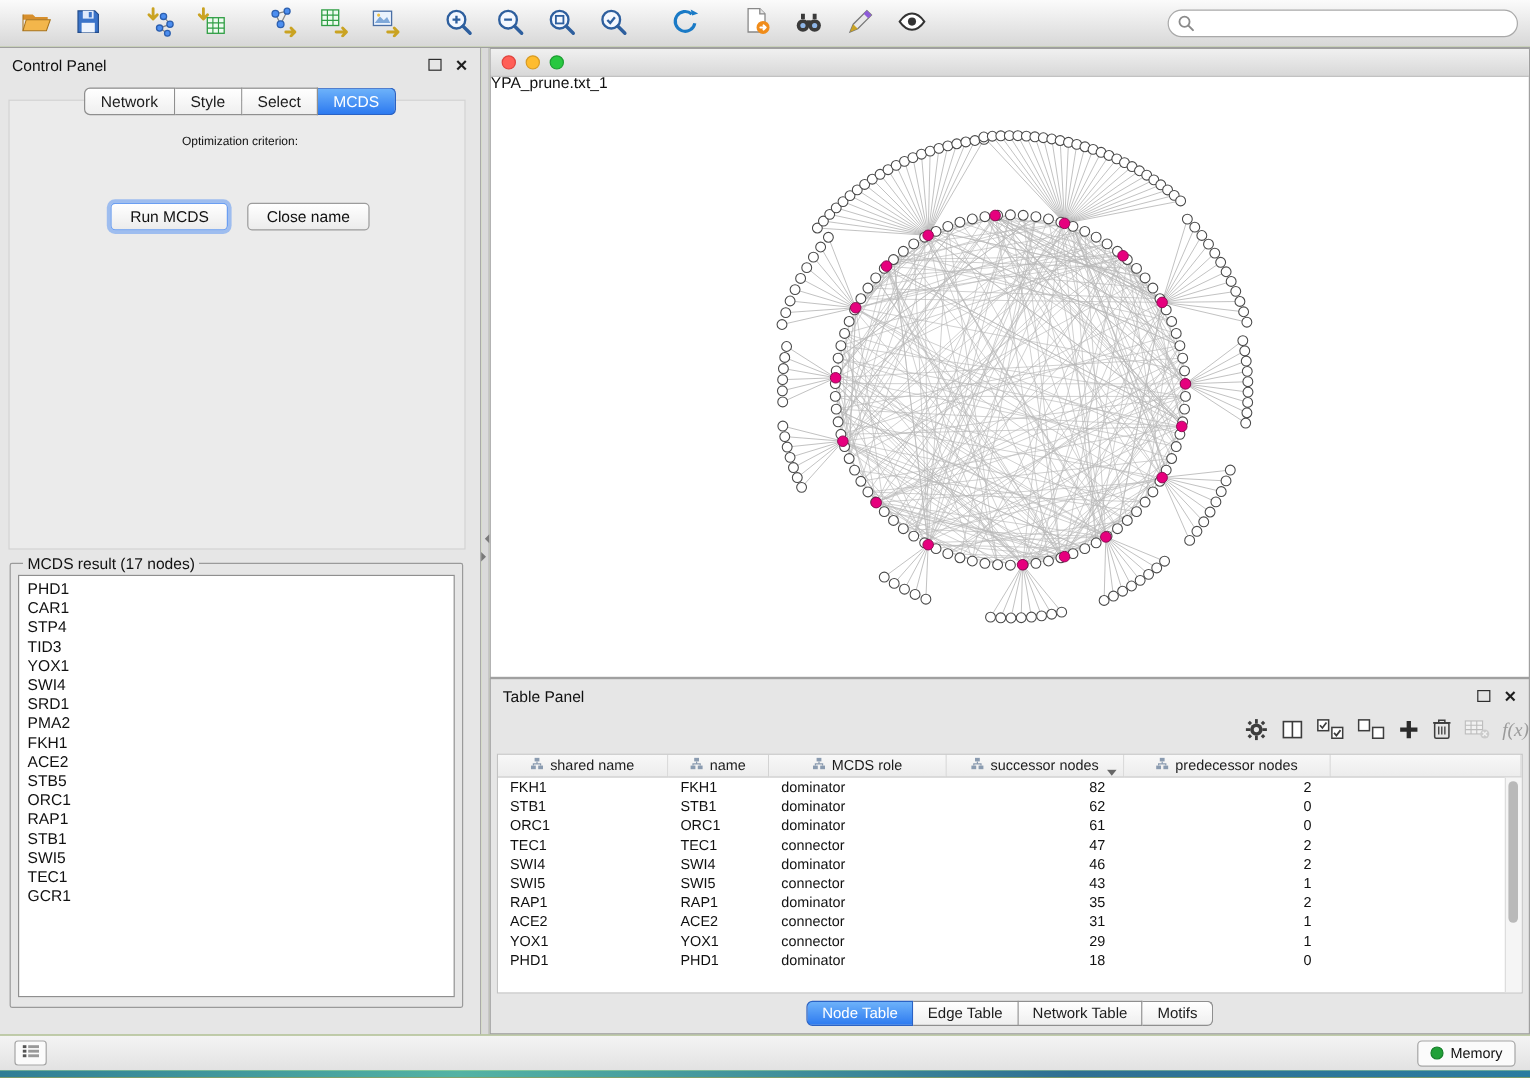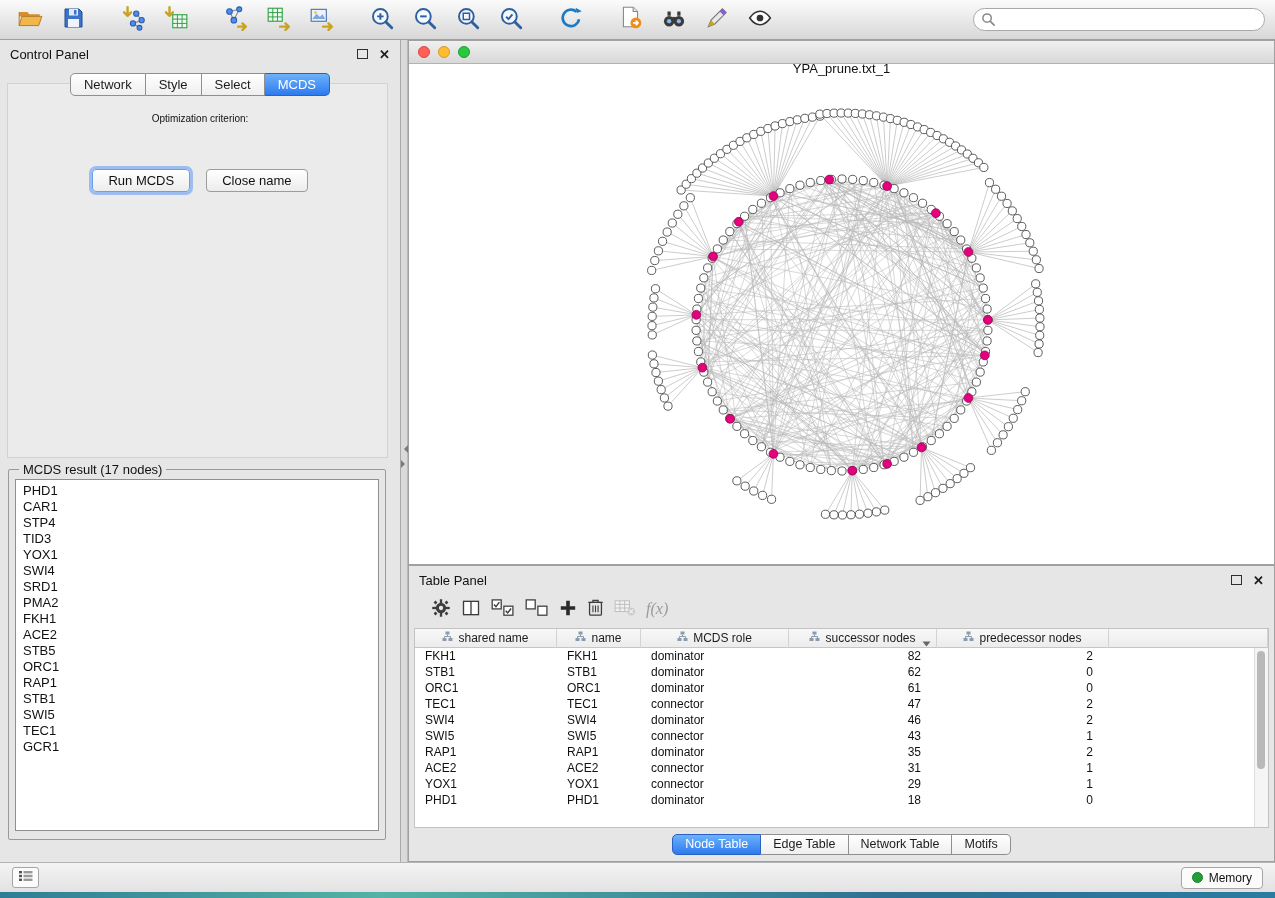--- a/index.html
+++ b/index.html
@@ -49,7 +49,7 @@
   .tl.red{background:#ff5f57;border:1px solid #e0443e;}
   .tl.yellow{background:#febc2e;border:1px solid #d89b22;}
   .tl.green{background:#28c840;border:1px solid #1d9f32;}
-  .net-title-text{position:absolute;left:0;right:0;text-align:center;font-size:13px;color:#111;margin-top:32px;}
+  .net-title-text{position:absolute;left:0;right:0;text-align:left;font-size:13px;color:#111;margin-top:32px;}
   #net-svg{position:absolute;left:0;top:22px;}
 
   

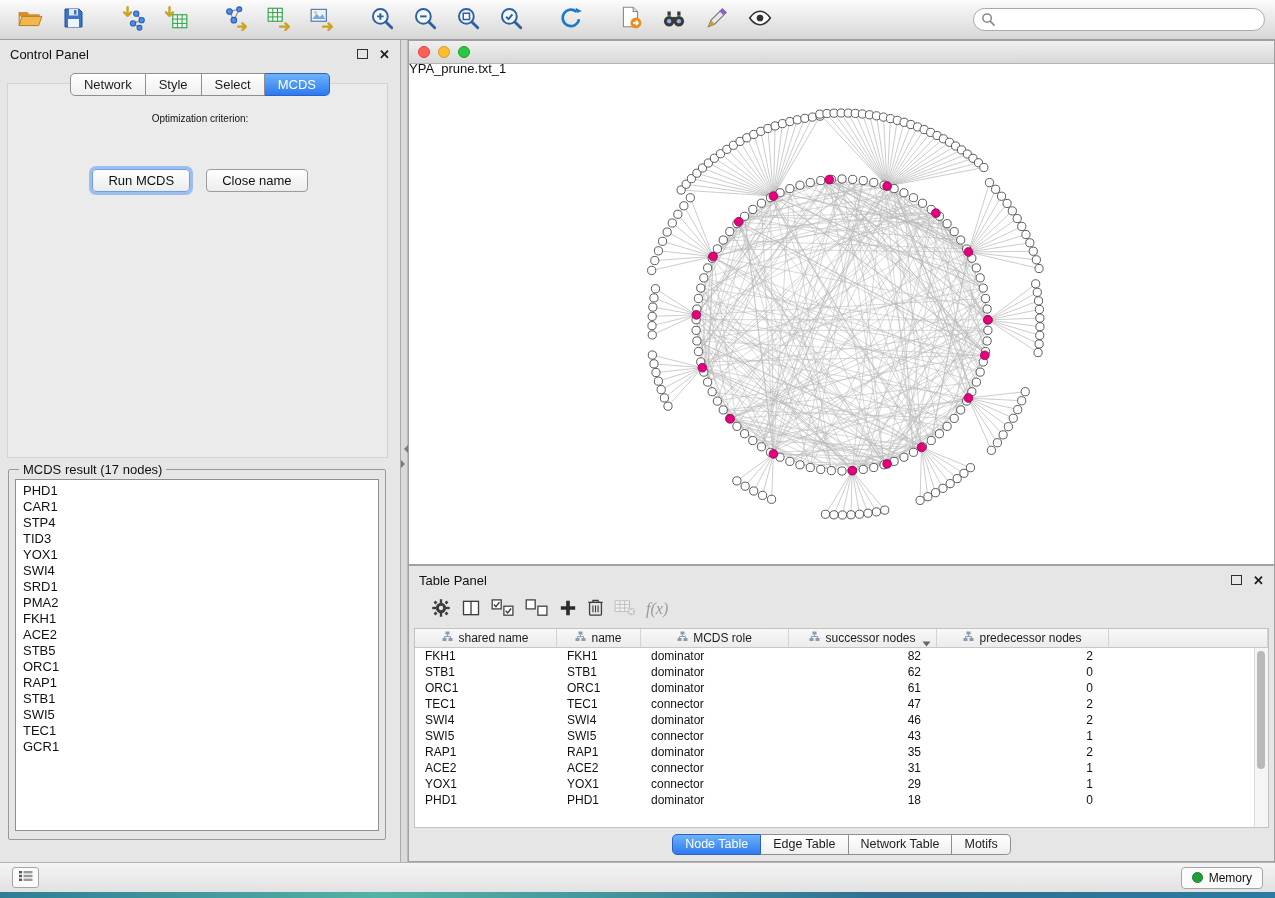--- a/index.html
+++ b/index.html
@@ -54,7 +54,7 @@
 
   
   .table-panel{position:absolute;left:408px;top:565px;width:867px;height:297px;background:#e6e6e6;border:1px solid #a0a0a0;box-sizing:border-box;}
-  .table-toolbar{position:absolute;top:26px;left:0;right:0;height:34px;display:flex;align-items:center;gap:10px;padding-left:22px;}
+  .table-toolbar{position:absolute;top:26px;left:0;right:0;height:34px;display:flex;align-items:center;gap:10px;padding-left:22px;justify-content:flex-end;}
   .tt-btn{display:flex;align-items:center;justify-content:center;background:none;border:none;padding:0;cursor:pointer;}
   .fx{font-family:"Liberation Serif",serif;font-style:italic;font-size:16px;color:#9a9a9a;}
   .table-wrap{position:absolute;left:5px;right:5px;top:62px;height:200px;background:#fff;border:1px solid #c2c2c2;overflow:hidden;box-sizing:border-box;}

